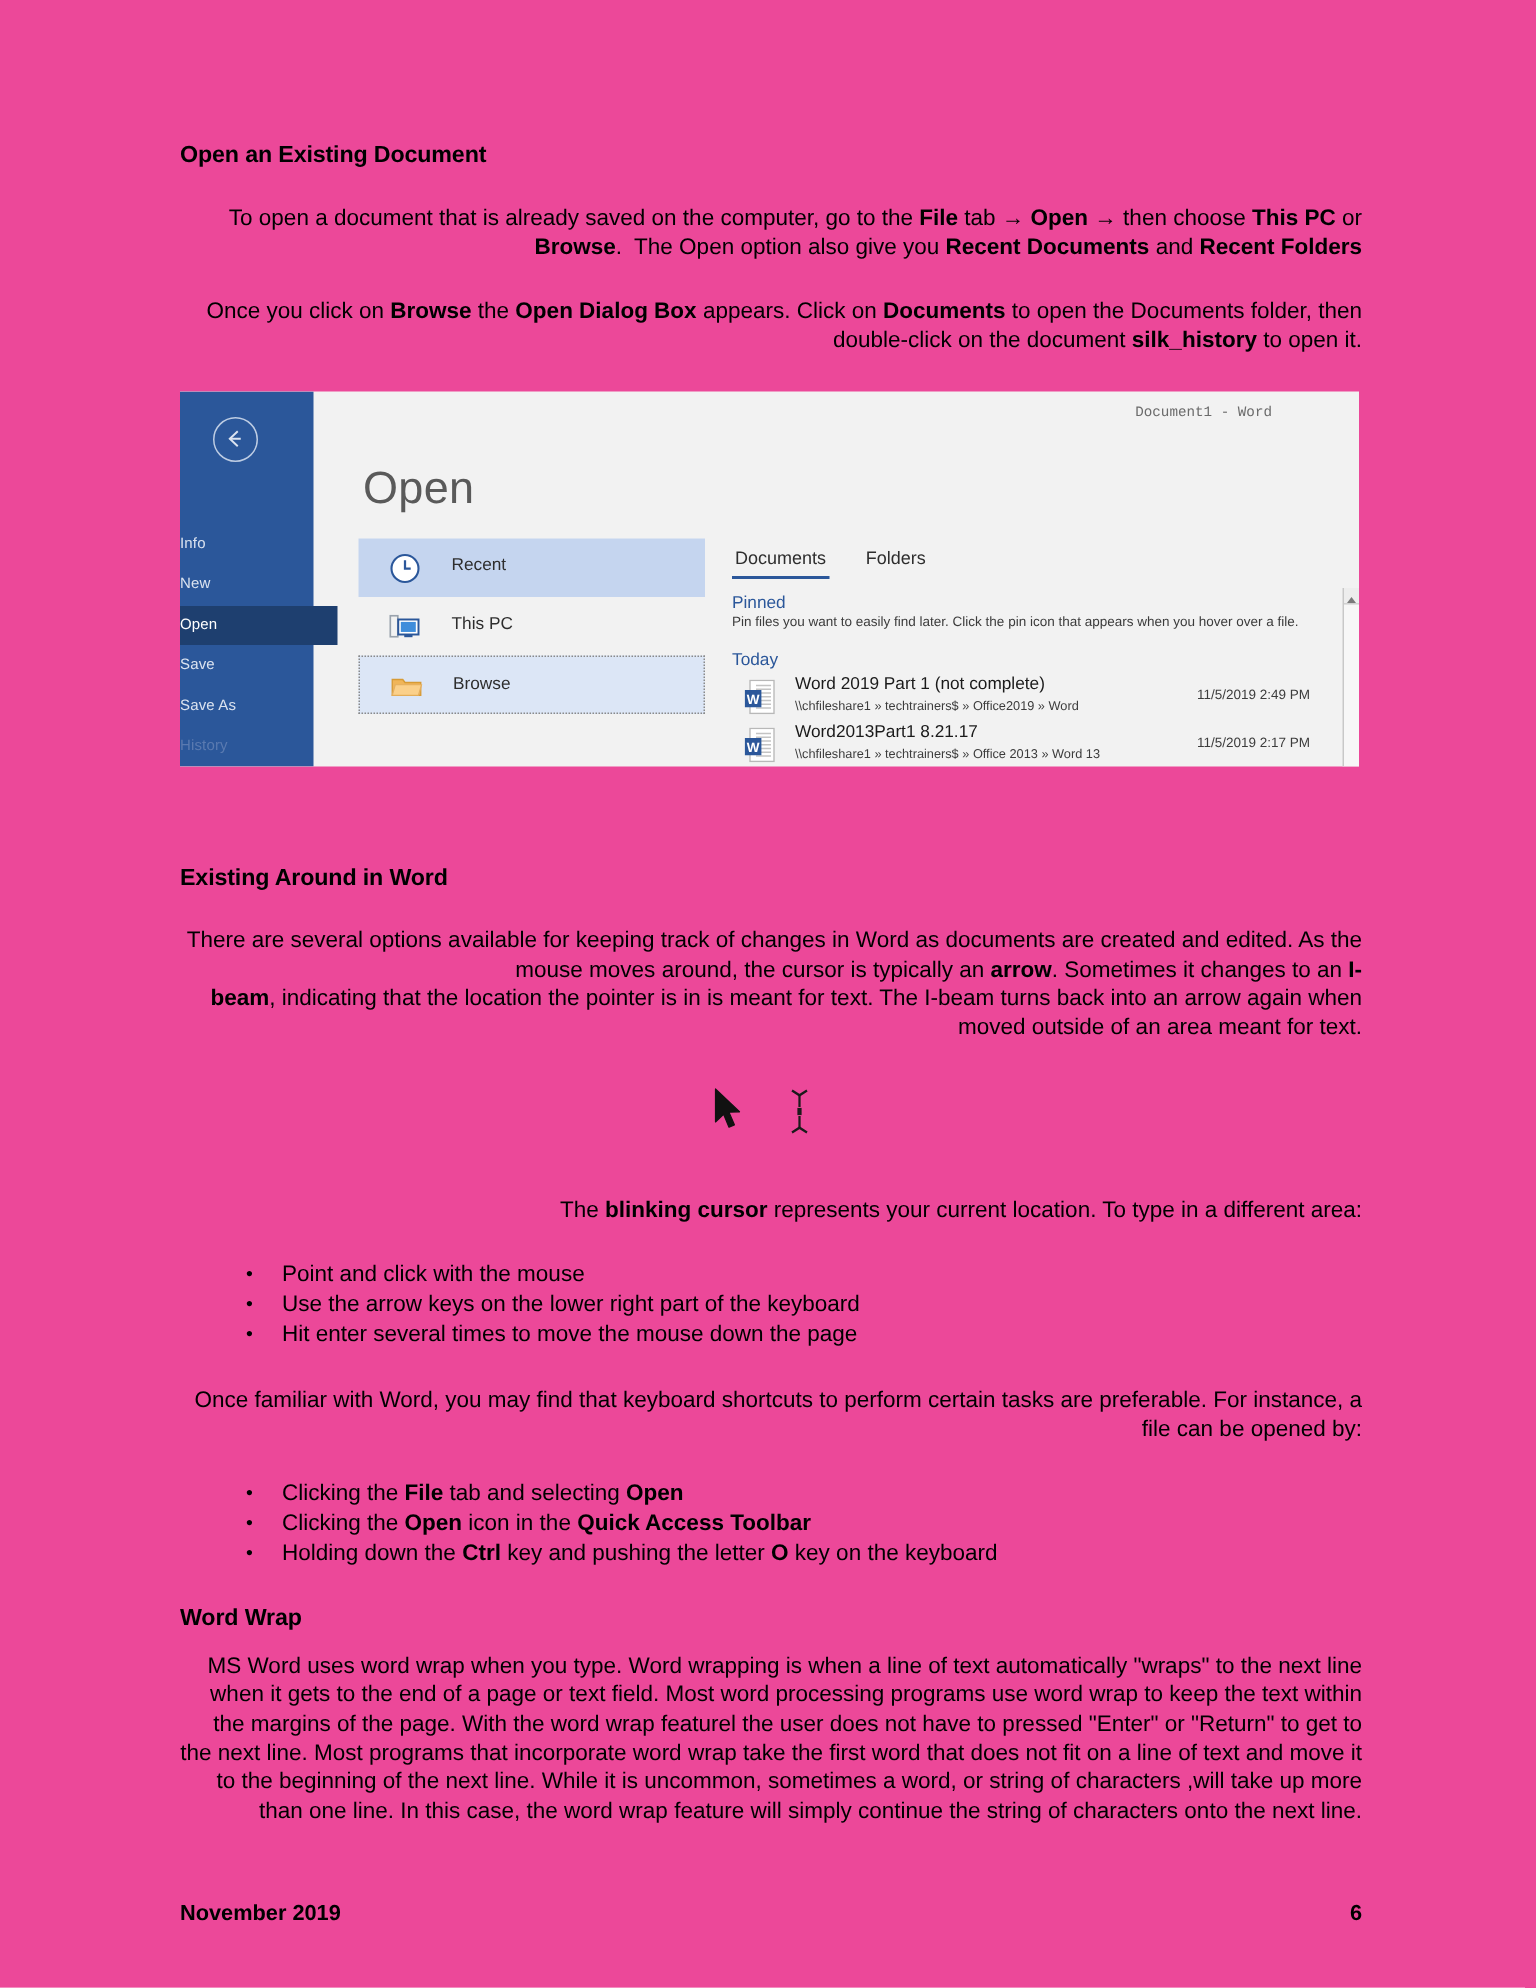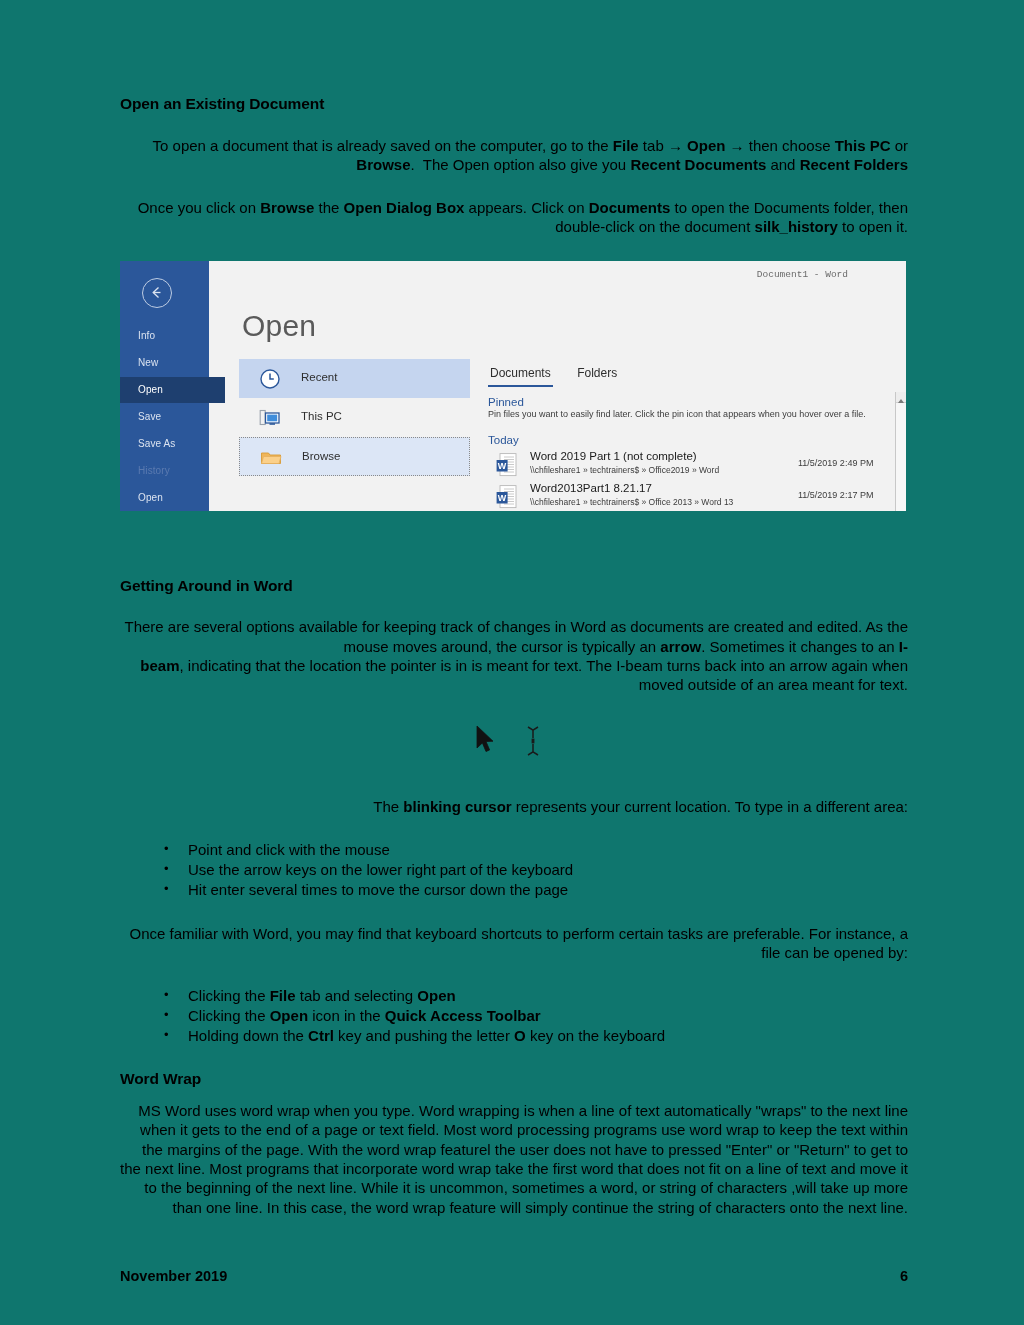--- a/index.html
+++ b/index.html
@@ -20,7 +20,7 @@
     left: 0; top: 0;
     width: 1024px;
     height: 1325px;
-    background: #0f766e;
+    background: #ec4899;
   }
   .content {
     position: absolute;

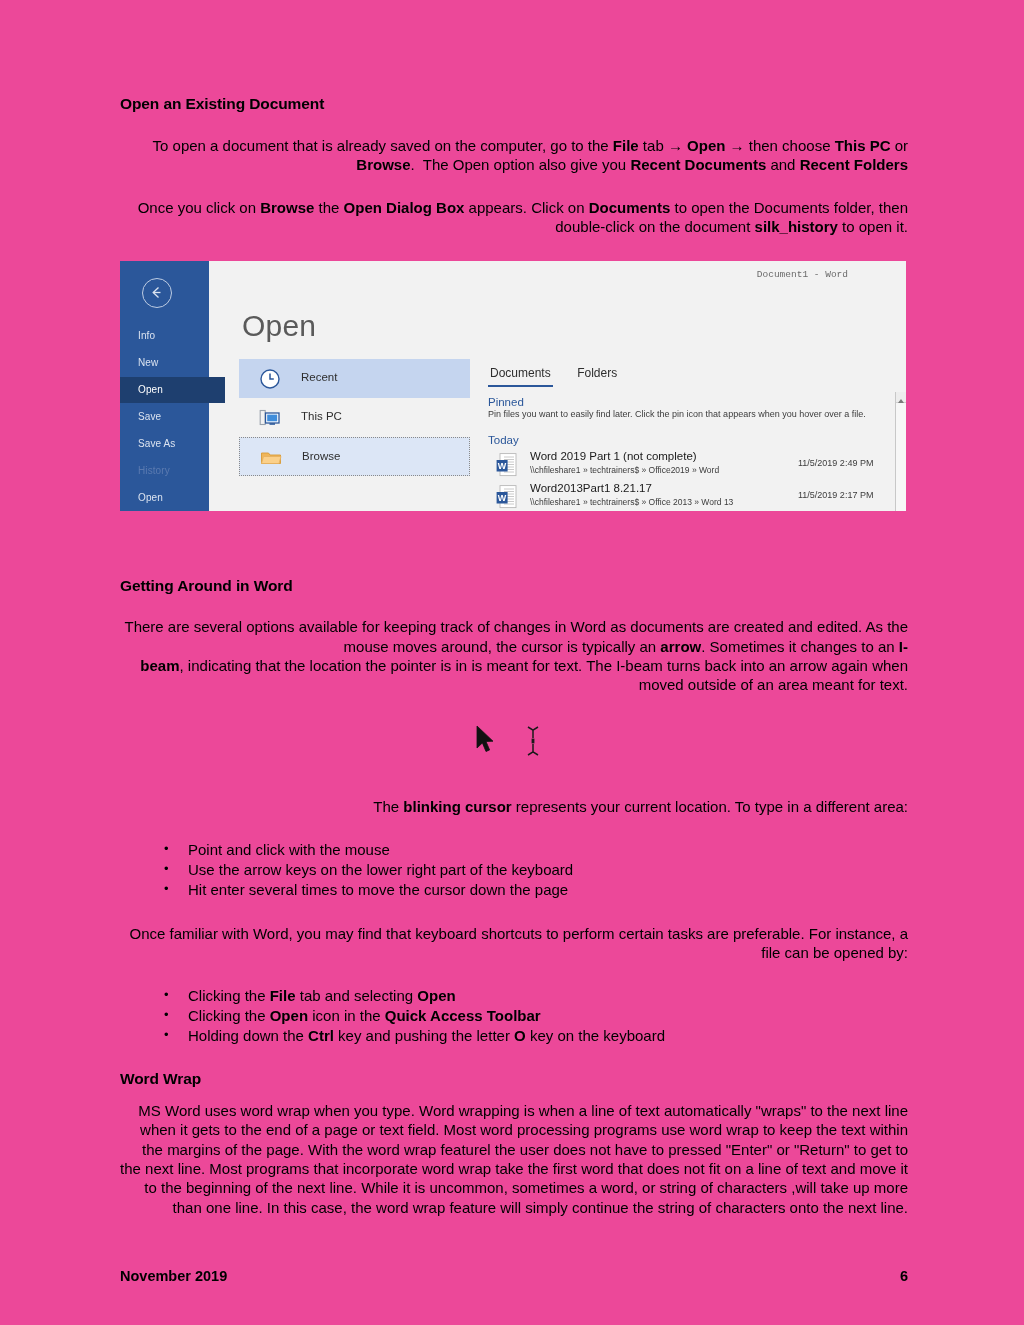--- a/index.html
+++ b/index.html
@@ -95,9 +95,9 @@
     color: #dbe3f0;
     font-size: 10px;
     line-height: 26px;
-    padding-left: 18px;
     box-sizing: border-box;
     letter-spacing: 0.1px;
+    margin-top: 27px;
   }
   .nav-item.sel { background: #1e3f6f; color: #ffffff; }
   .nav-item.dim { color: #5a7ab0; }

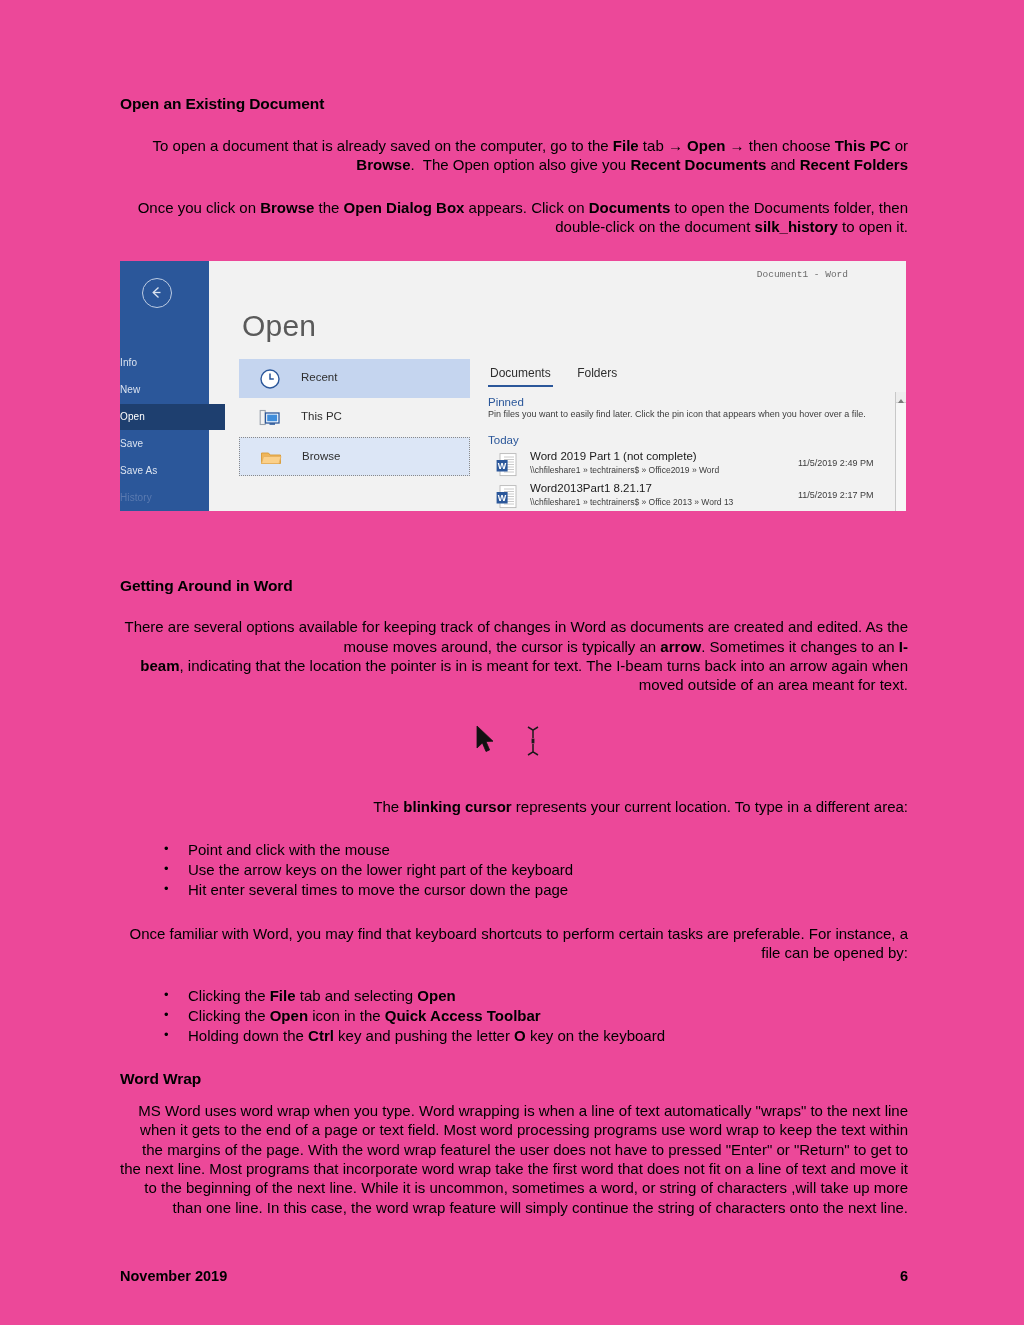--- a/index.html
+++ b/index.html
@@ -334,7 +334,7 @@
       </div>
     </div>
 
-    <h2 class="heading" style="margin-top:66px;">Getting Around in Word</h2>
+    <h2 class="heading" style="margin-top:66px;">Existing Around in Word</h2>
 
     <p class="body">
       There are several options available for keeping track of changes in Word as documents are created and

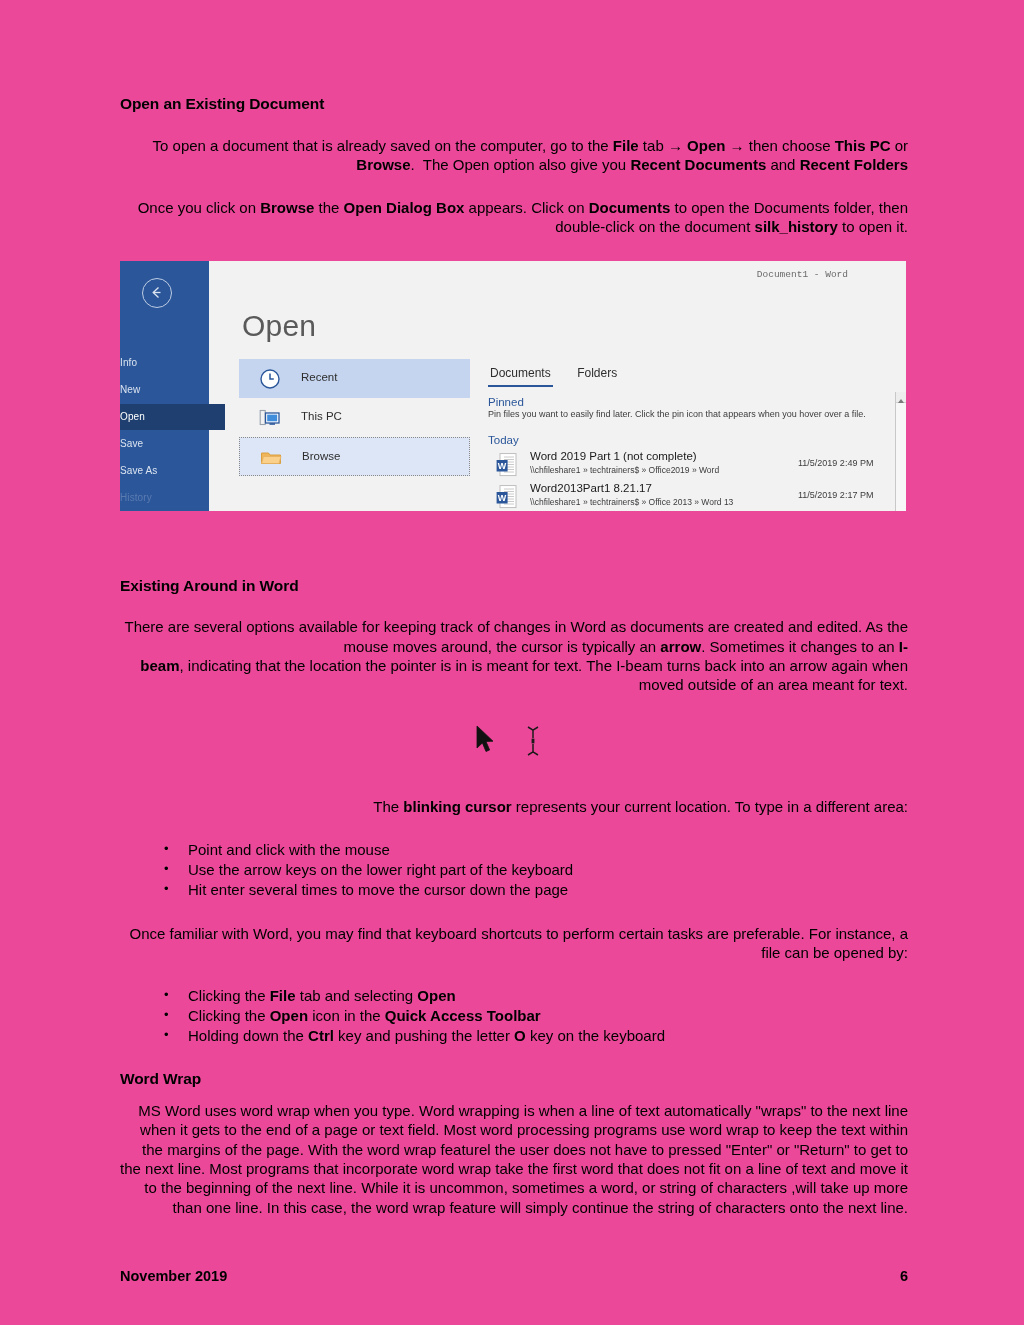--- a/index.html
+++ b/index.html
@@ -368,7 +368,7 @@
     <ul class="bullets">
       <li>Point and click with the mouse</li>
       <li>Use the arrow keys on the lower right part of the keyboard</li>
-      <li>Hit enter several times to move the cursor down the page</li>
+      <li>Hit enter several times to move the mouse down the page</li>
     </ul>
 
     <p class="body">

